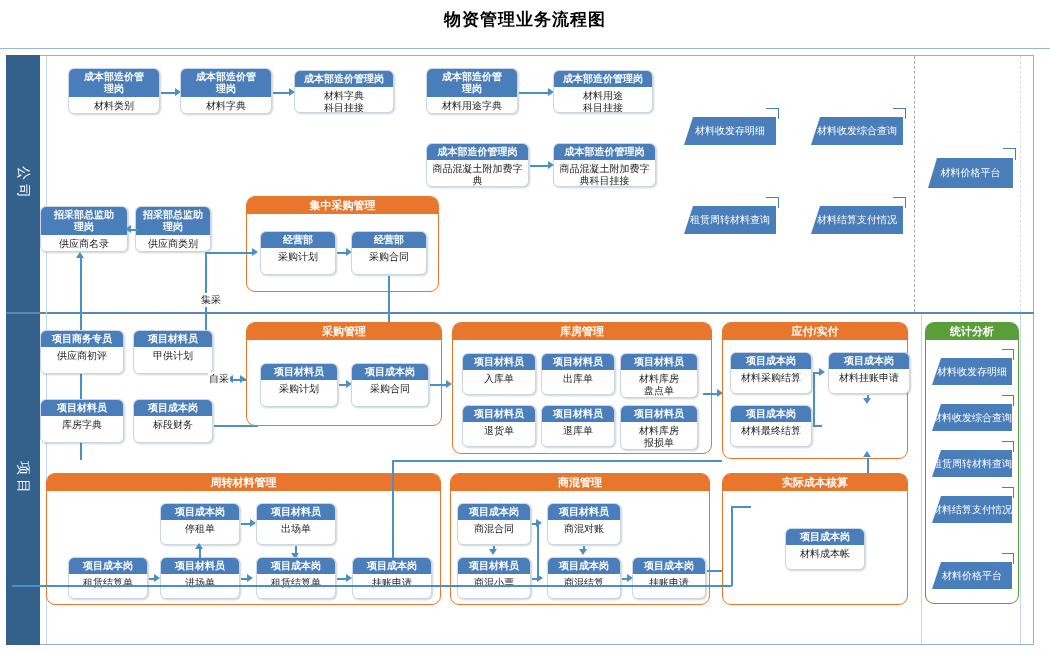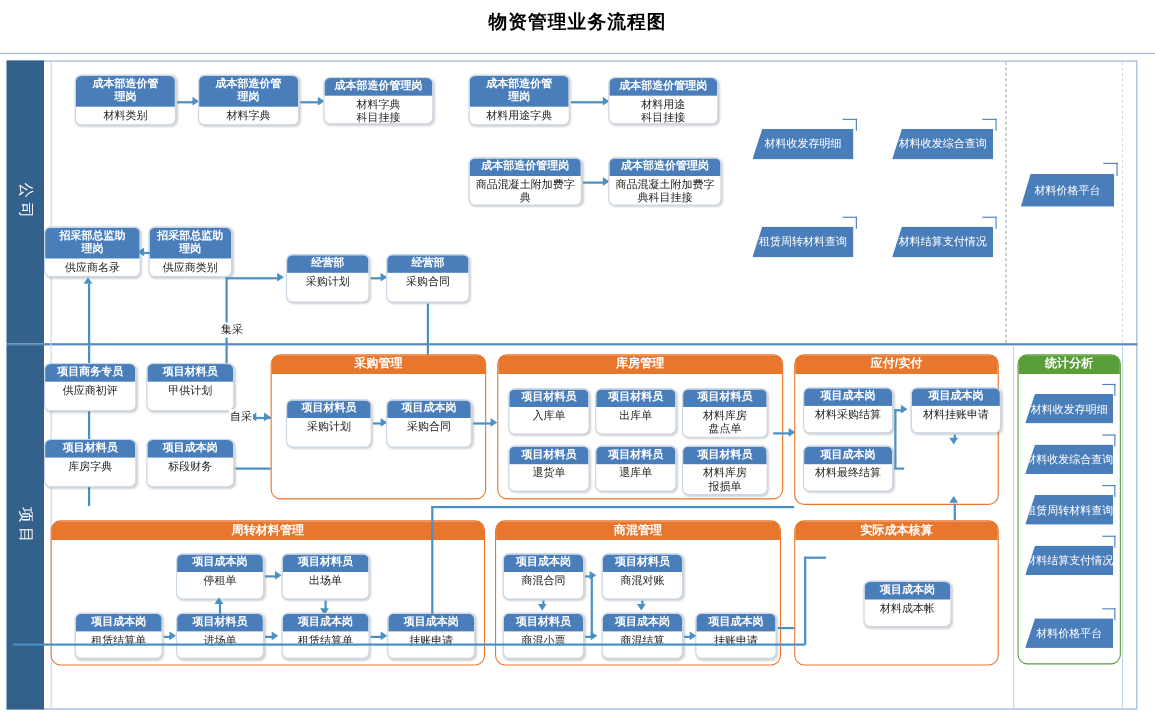--- a/index.html
+++ b/index.html
@@ -226,6 +226,9 @@
   <div class="arw u" style="left:76px;top:252px;"></div>
   <div class="ln v" style="left:80px;top:258px;height:74px;"></div>
 
+  <div class="group" style="left:246px;top:196px;width:193px;height:96px;">
+    <div class="ghd">集中采购管理</div>
+  </div>
   <div class="rbox" style="left:260px;top:231px;width:76px;height:44px;">
     <div class="hd">经营部</div>
     <div class="bd">采购计划</div>

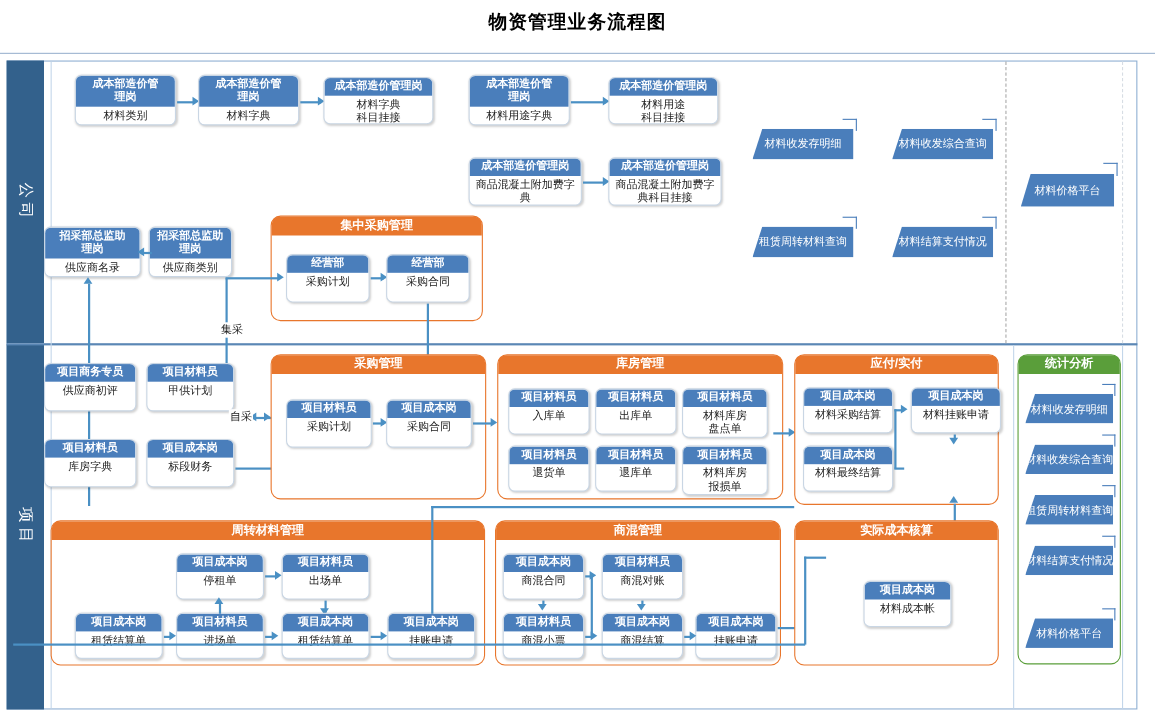--- a/index.html
+++ b/index.html
@@ -272,7 +272,7 @@
   <div class="edge-label" style="left:208px;top:372px;">自采</div>
   <div class="arw r" style="left:240px;top:375px;"></div>
 
-  <div class="group" style="left:246px;top:322px;width:196px;height:132px;">
+  <div class="group" style="left:246px;top:322px;width:196px;height:104px;">
     <div class="ghd">采购管理</div>
   </div>
   <div class="rbox" style="left:260px;top:363px;width:78px;height:44px;">

